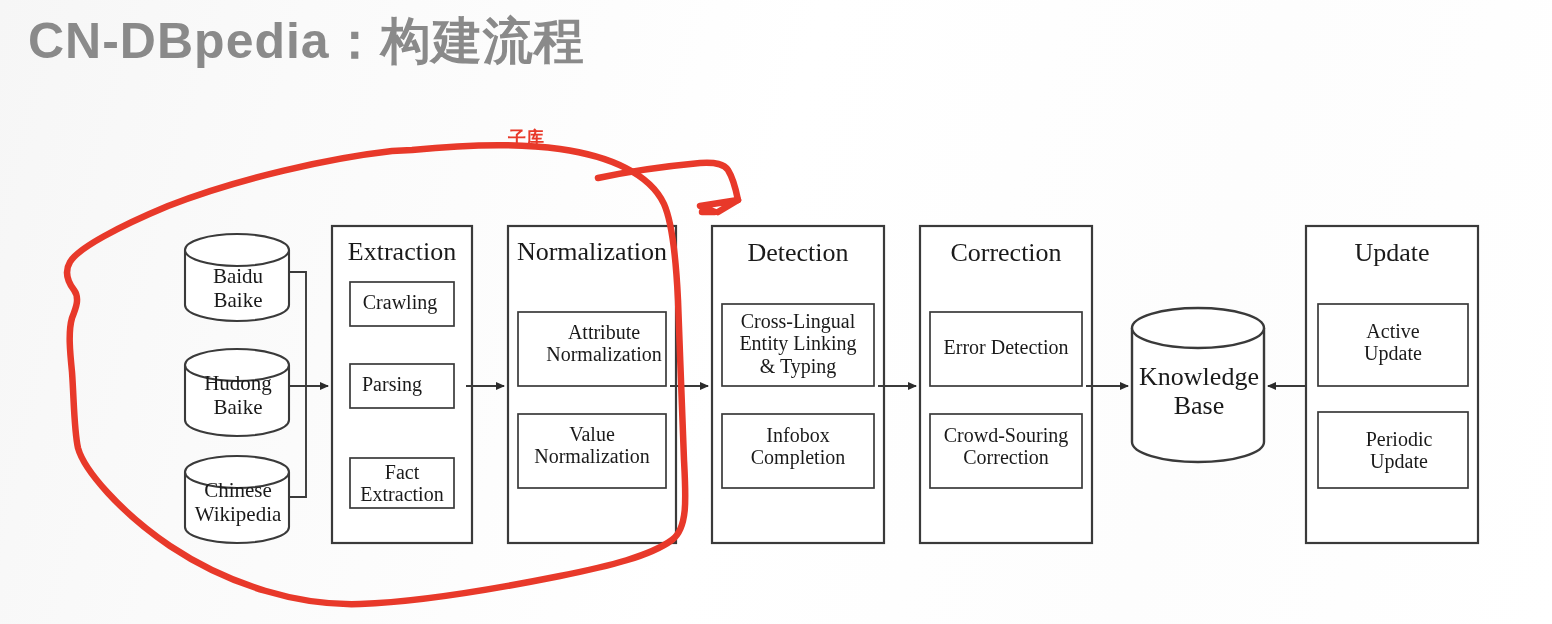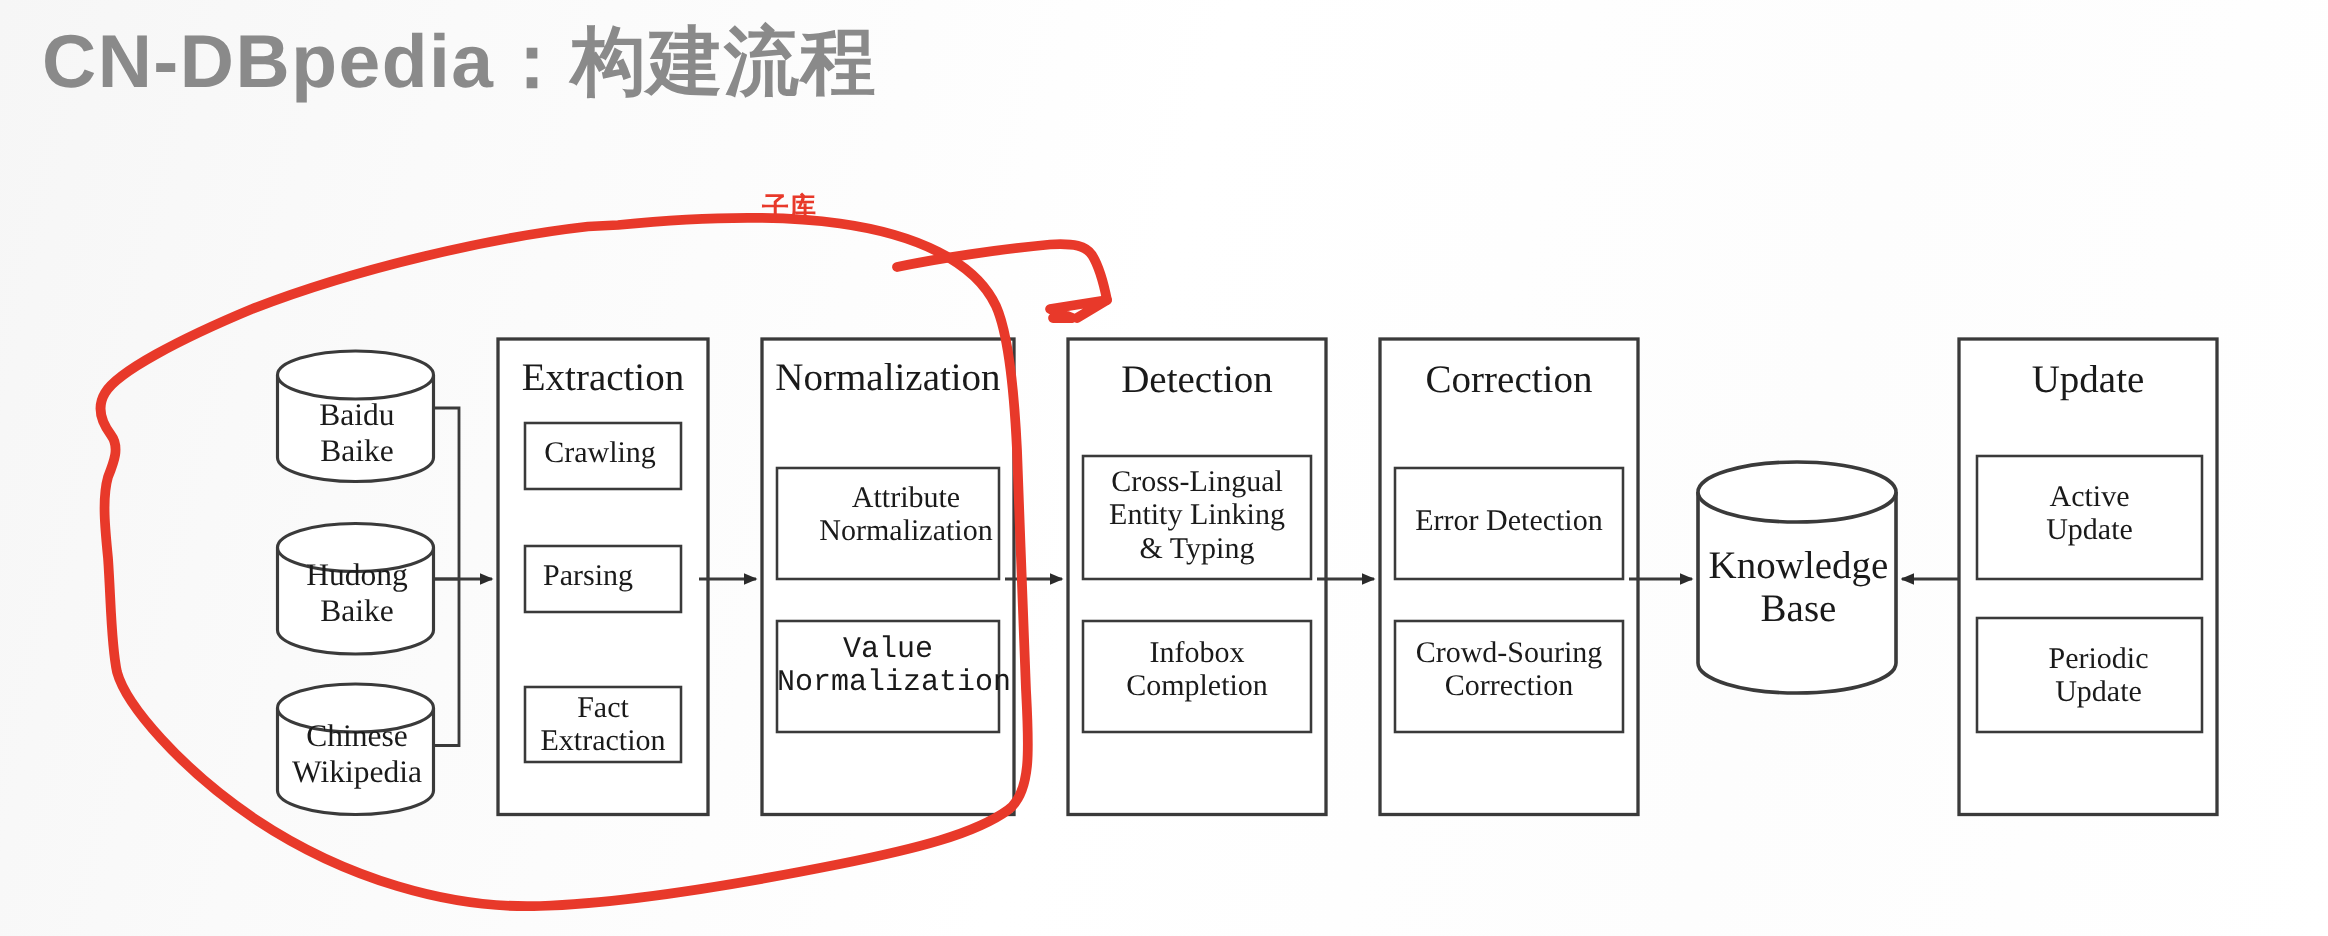--- a/index.html
+++ b/index.html
@@ -185,7 +185,7 @@
   <div class="lbl stage-title" style="left:506px; top:237px; width:172px;">Normalization</div>
   <div class="lbl sub-label" style="left:518px; top:321px; width:172px;">Attribute
 Normalization</div>
-  <div class="lbl sub-label" style="left:518px; top:423px; width:148px;font-family:Liberation Mono, monospace;">Value
+  <div class="lbl sub-label" style="left:518px; top:423px; width:148px;">Value
 Normalization</div>
 
   <div class="lbl stage-title" style="left:712px; top:238px; width:172px;">Detection</div>

